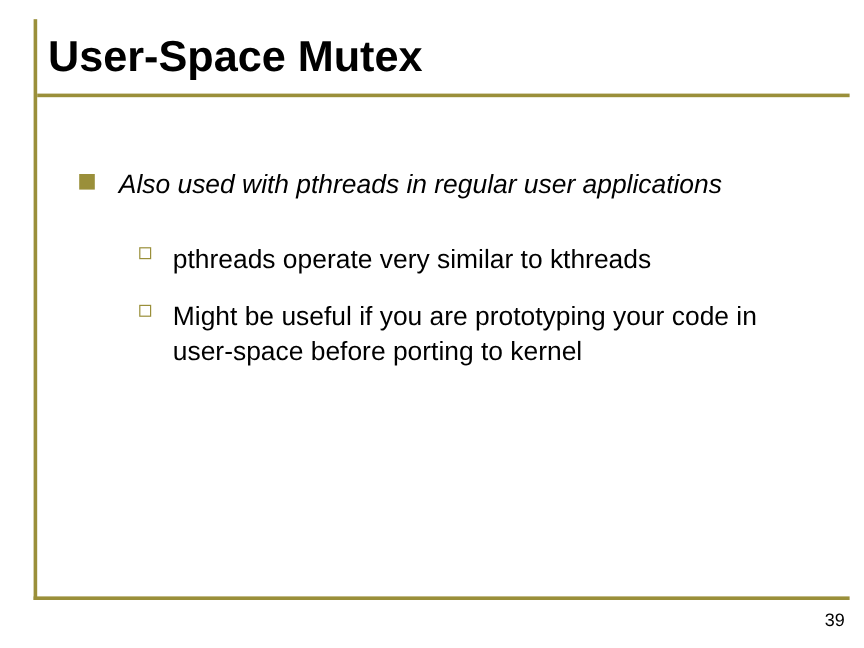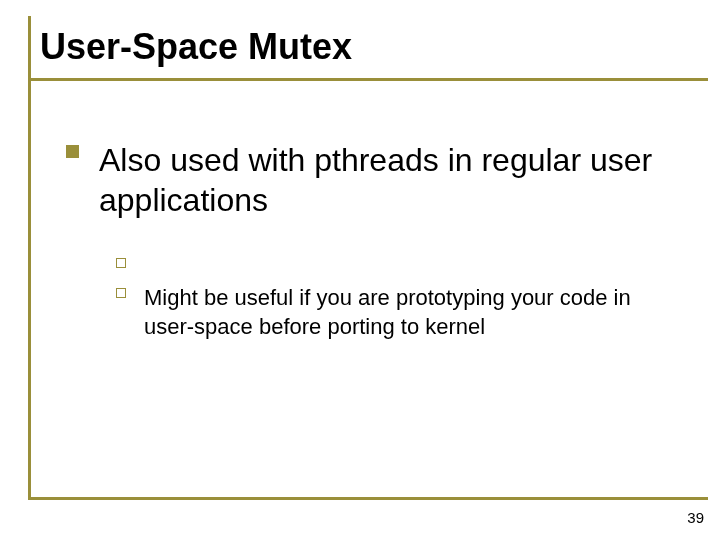--- a/index.html
+++ b/index.html
@@ -57,8 +57,9 @@
     flex: 0 0 13px;
   }
   .lvl1 .text {
-    font-size: 32px;
+    font-size: 22px;
     line-height: 1.25;
+    font-style: italic;
   }
   .lvl2-group {
     margin-left: 46px;

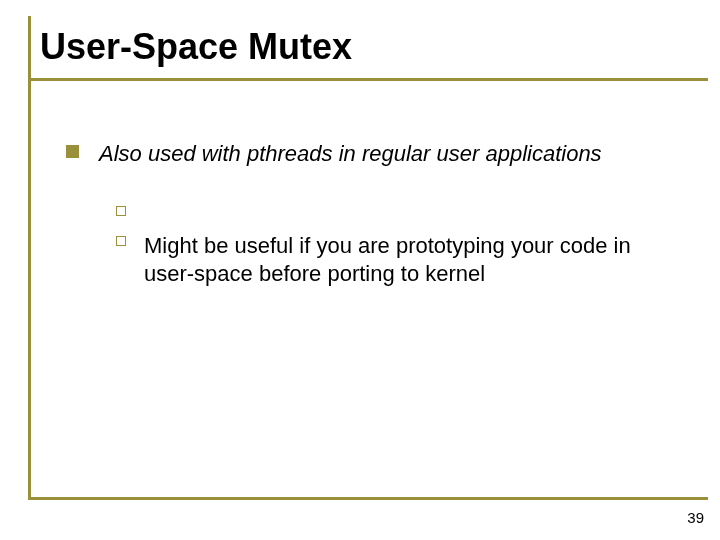--- a/index.html
+++ b/index.html
@@ -107,6 +107,7 @@
     <div class="lvl2-group">
       <div class="lvl2">
         <div class="bullet"></div>
+        <div class="text">pthreads operate very similar to kthreads</div>
       </div>
       <div class="lvl2">
         <div class="bullet"></div>

